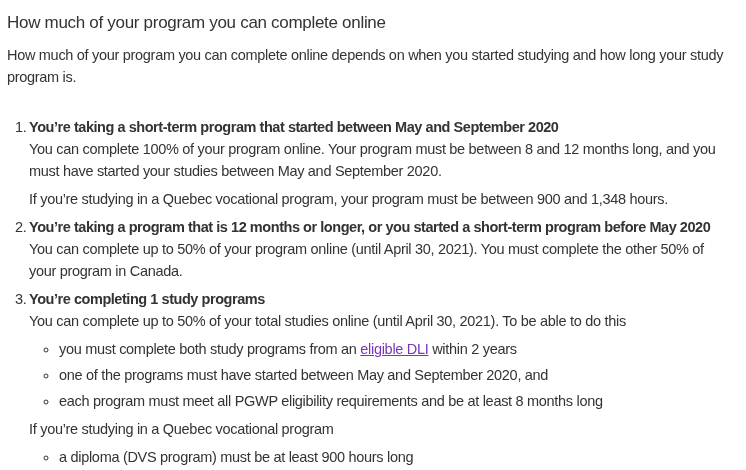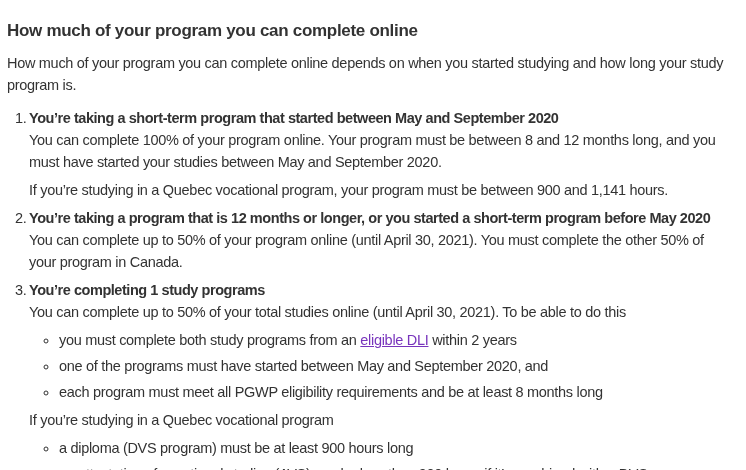--- a/index.html
+++ b/index.html
@@ -12,8 +12,8 @@
   }
   .page { padding: 9px 8px 0 7px; }
   .page-title {
-    font-size: 17px; line-height: 20px; font-weight: bold;
-    color: #333333; margin: 12px 0 11px 0; letter-spacing: -0.3px;
+    font-size: 17px; line-height: 20px; font-weight: normal;
+    color: #333333; margin: 4px 0 11px 0; letter-spacing: -0.3px;
   }
   p { margin: 0 8px 6px 0; }
   .intro { margin: 0 0 11px 0; }

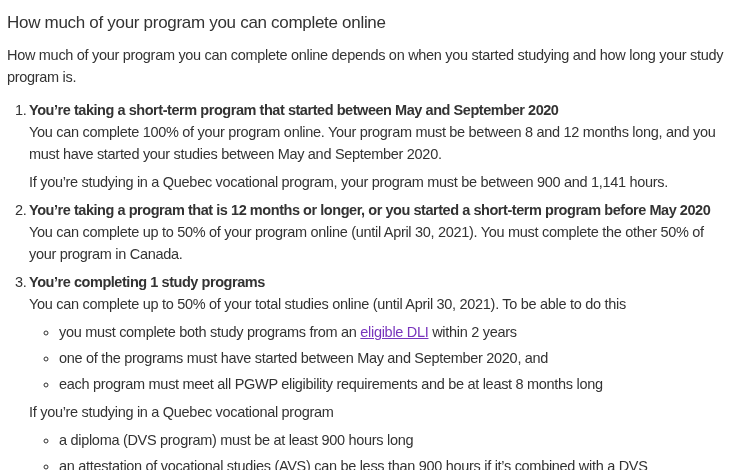--- a/index.html
+++ b/index.html
@@ -16,7 +16,7 @@
     color: #333333; margin: 4px 0 11px 0; letter-spacing: -0.3px;
   }
   p { margin: 0 8px 6px 0; }
-  .intro { margin: 0 0 11px 0; }
+  .intro { margin: 0 0 28px 0; }
   .olist { margin: 0 0 0 8px; padding: 0; }
   .oitem { display: flex; align-items: flex-start; }
   .onum { flex: 0 0 14px; width: 14px; }

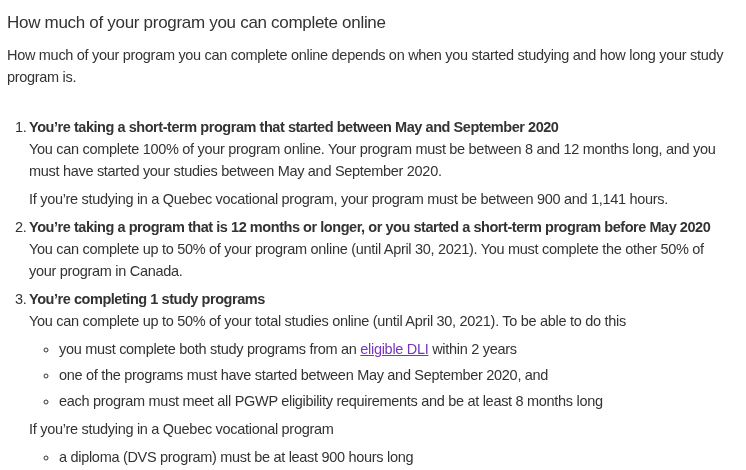--- a/index.html
+++ b/index.html
@@ -43,7 +43,7 @@
       <div class="ocontent">
         <div class="item-title">You’re taking a short-term program that started between May and September 2020</div>
         <p>You can complete 100% of your program online. Your program must be between 8 and 12 months long, and you must have started your studies between May and September 2020.</p>
-        <p><span>If you’re studying in a </span><strong>Quebec vocational program</strong><span>, your program must be between 900 and 1,141 hours.</span></p>
+        <p><span>If you’re studying in a </span><strong>Quebec vocational program</strong><span>, your program must be between 900 and 1,348 hours.</span></p>
       </div>
     </div>
 

